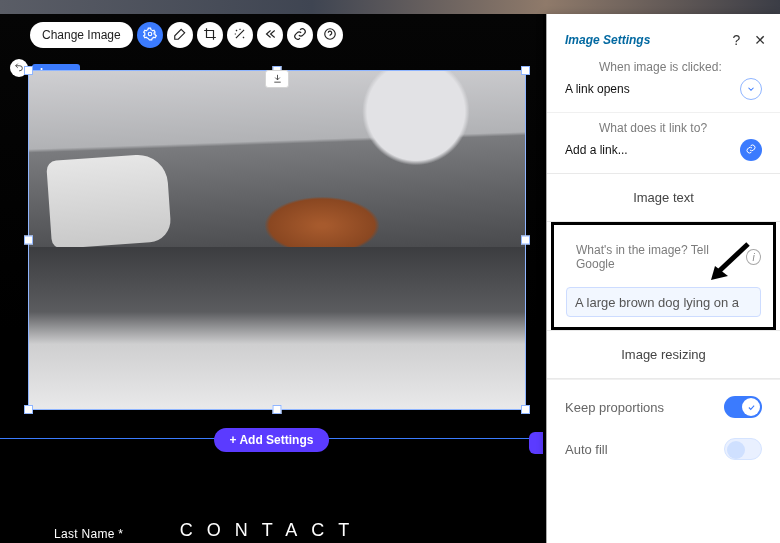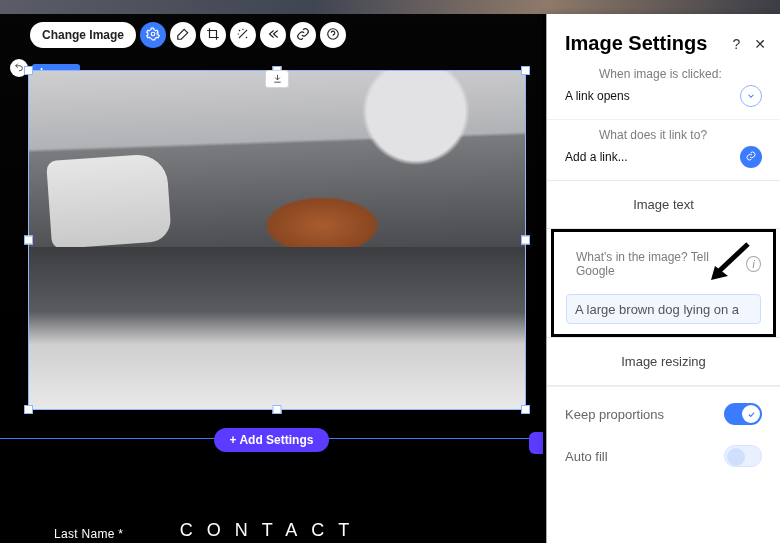--- a/index.html
+++ b/index.html
@@ -12,7 +12,7 @@
   
   .canvas { position: absolute; top: 14px; left: 0; width: 543px; height: 529px; background: linear-gradient(#050505,#000 60%);}
   .toolbar { position:absolute; top:8px; left:30px; display:flex; align-items:center; gap:4px;}
-  .pill-btn { background:#fff; border:none; border-radius:14px; height:26px; padding:0 12px; font-size:12px; font-weight:700; color:#222;}
+  .pill-btn { background:#fff; border:none; border-radius:14px; height:26px; padding:0 12px; font-size:12px; font-weight:400; color:#222;}
   .tool-btn { width:26px; height:26px; border-radius:50%; background:#fff; border:none; color:#222; display:flex; align-items:center; justify-content:center;}
   .tool-btn.primary { background:#3b7bfe; color:#fff;}
   .tool-btn svg { width:14px; height:14px; stroke:currentColor; fill:none; stroke-width:2;}

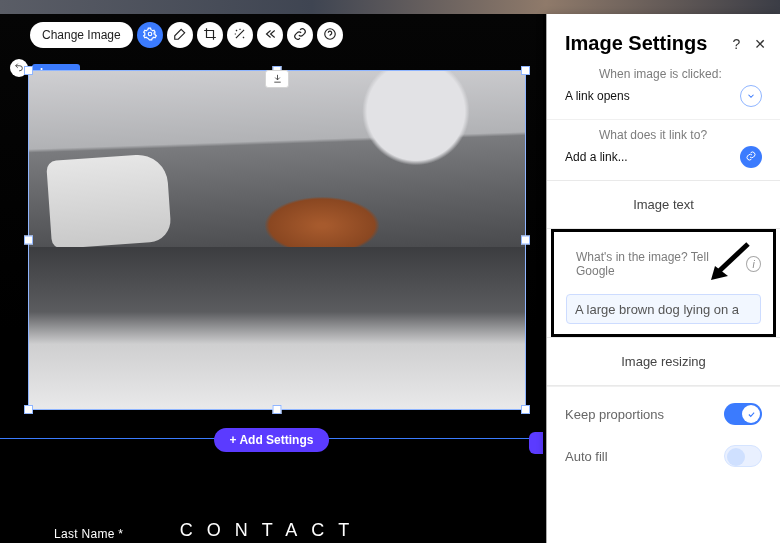--- a/index.html
+++ b/index.html
@@ -42,7 +42,7 @@
   .dashed-real{position:absolute;top:14px;left:680px;height:62px;border-left:2px dashed #bdbdbd;}
 
   .panel-header { display:flex; align-items:center; justify-content:space-between; padding:18px 14px 12px 18px;}
-  .panel-title { font-size:20px; font-weight:700; color:#000000;}
+  .panel-title { font-size:12px; font-weight:700; color:#0369a1;font-style:italic;}
   .hdr-icons { display:flex; gap:14px; font-size:14px; color:#333;}
   .hdr-icons span{cursor:pointer;}
 

